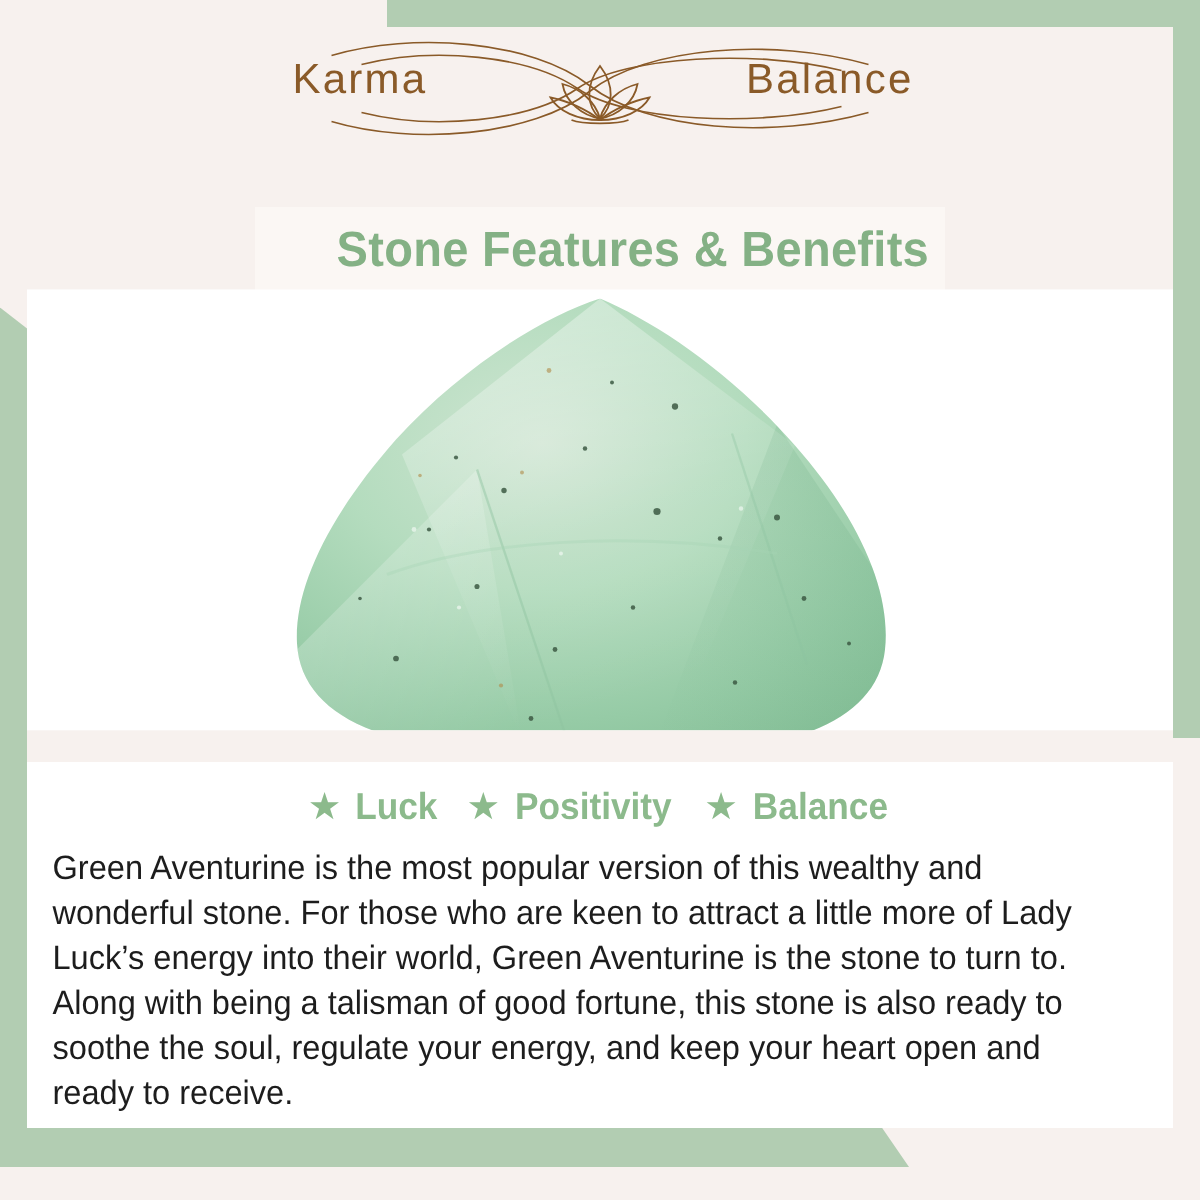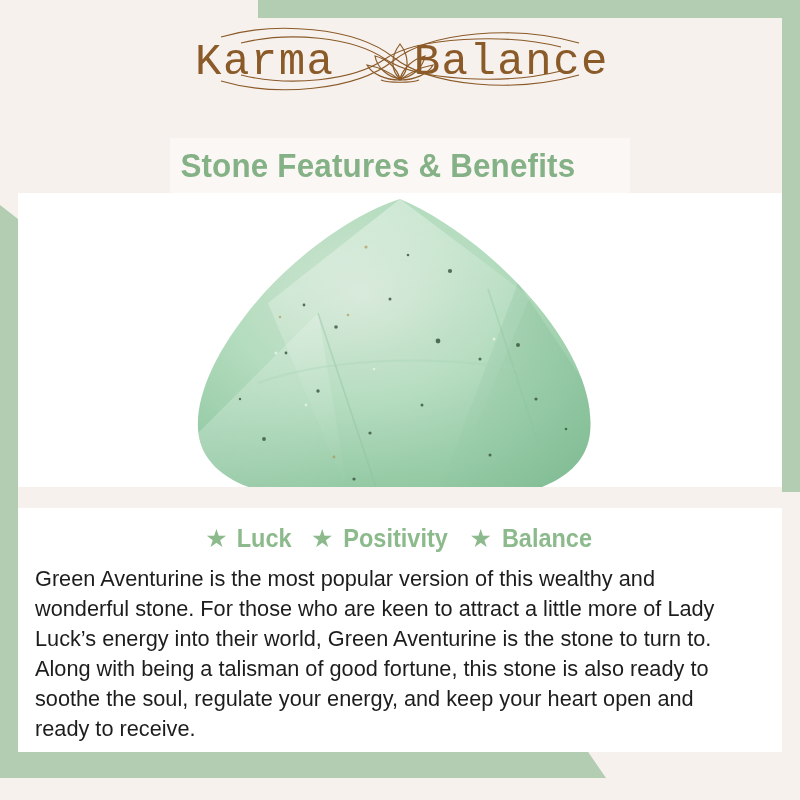--- a/index.html
+++ b/index.html
@@ -85,8 +85,8 @@
     height: 84px;
   }
   .logo-word {
-    font-family: Liberation Mono, monospace;
-    font-size: 44px;
+    font-family: Liberation Sans, sans-serif;
+    font-size: 28px;
     color: #8a5a28;
     letter-spacing: 1.5px;
     position: absolute;

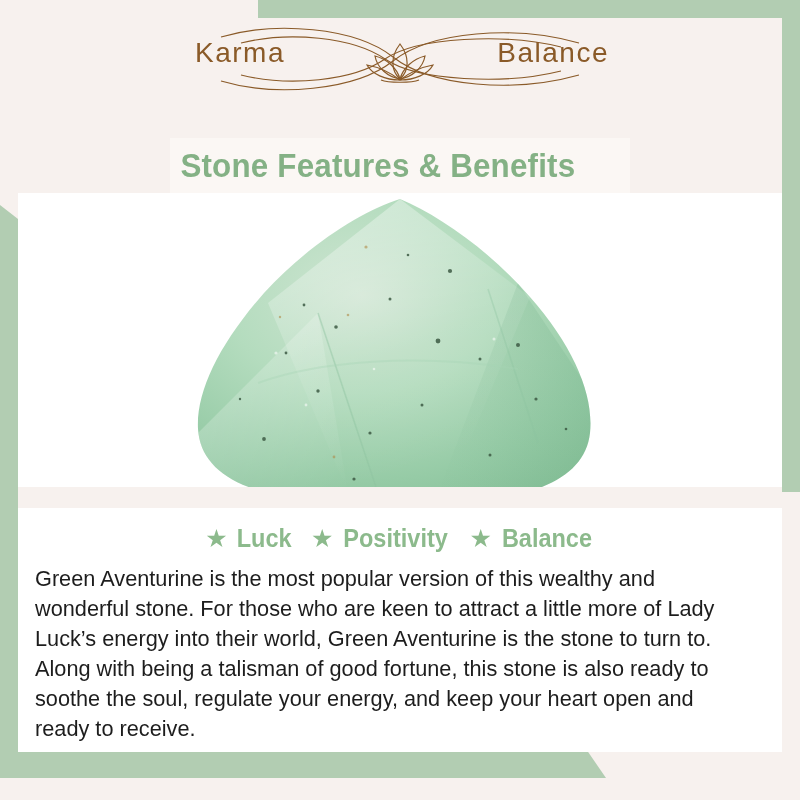--- a/index.html
+++ b/index.html
@@ -105,7 +105,7 @@
     background: #fbf7f4;
     display: flex;
     align-items: center;
-    justify-content: flex-start;
+    justify-content: flex-end;
   }
   .title-text {
     font-family: "Liberation Sans Narrow", "Liberation Sans", sans-serif;

